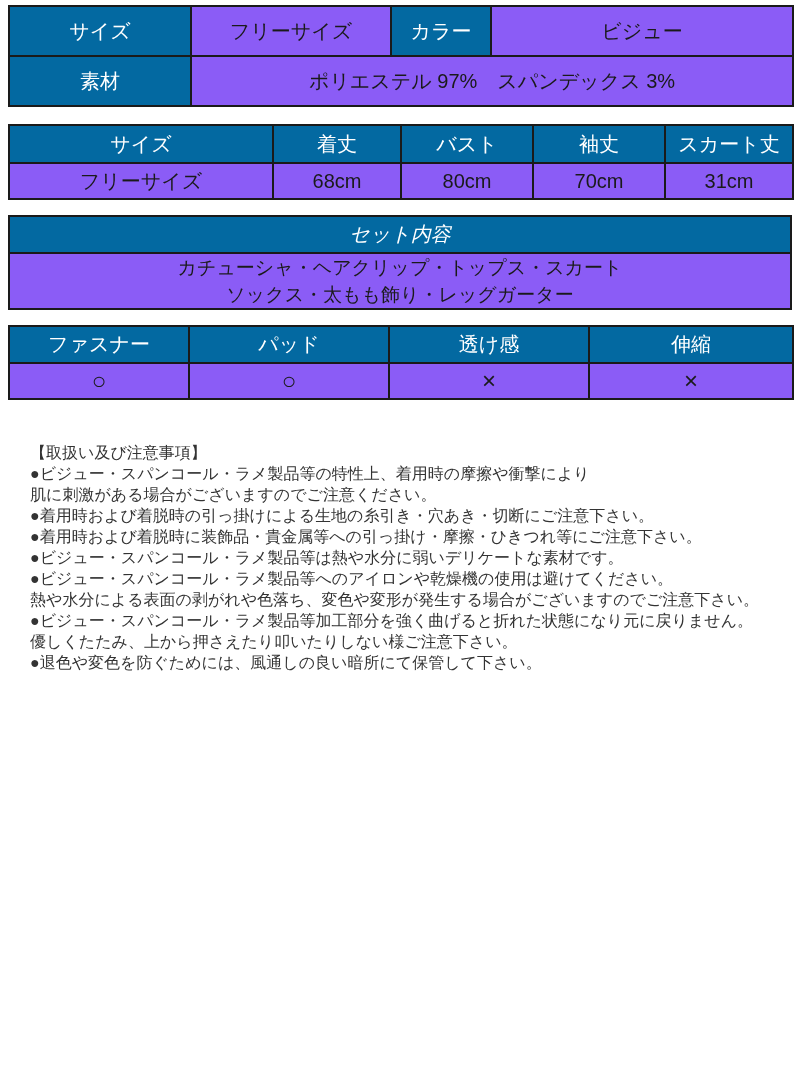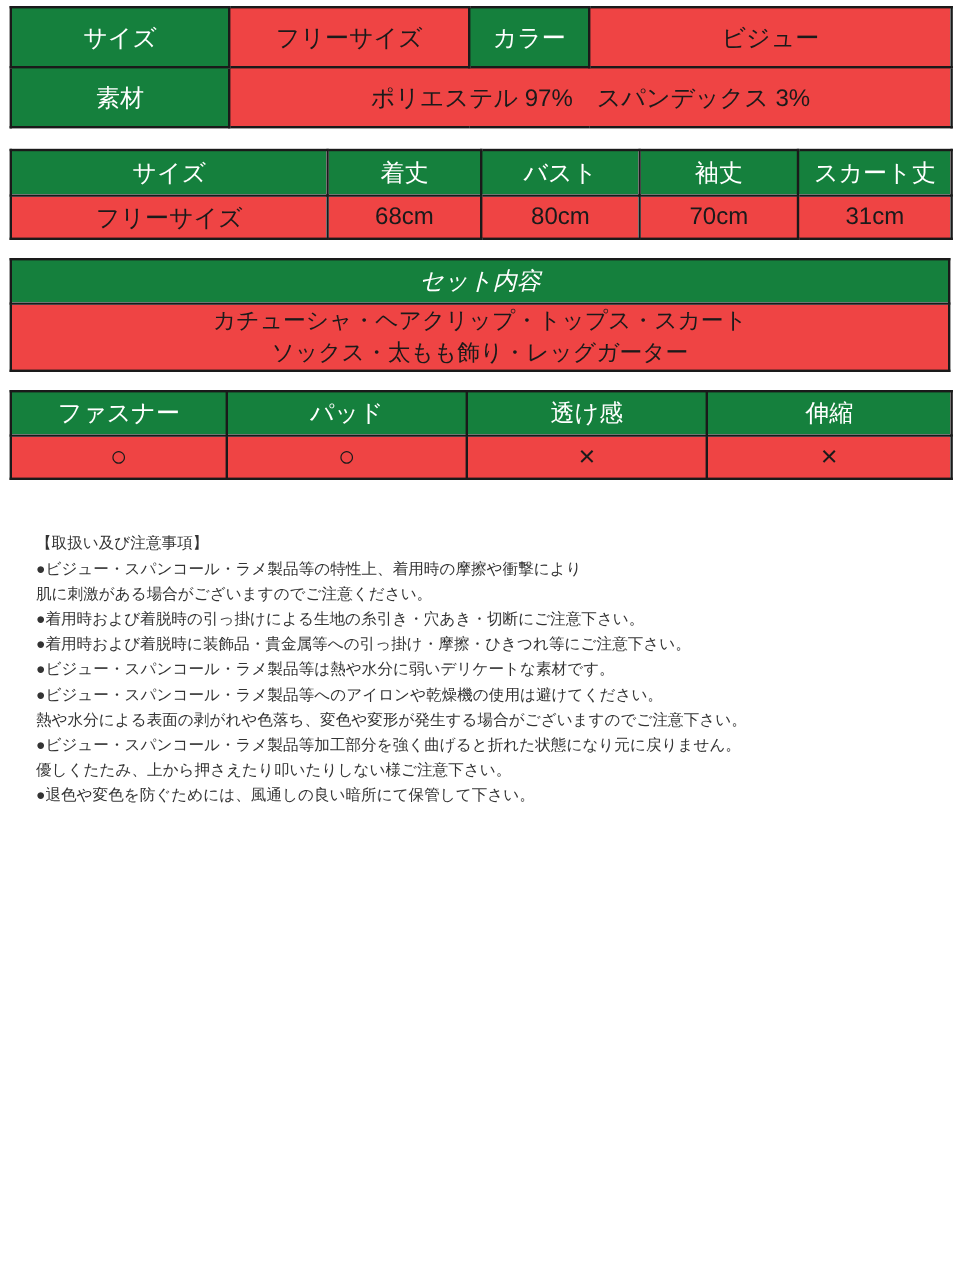--- a/index.html
+++ b/index.html
@@ -36,7 +36,7 @@
     overflow: hidden;
   }
   .hdr {
-    background: #15803d;
+    background: #0369a1;
     color: #ffffff;
   }
   .val {

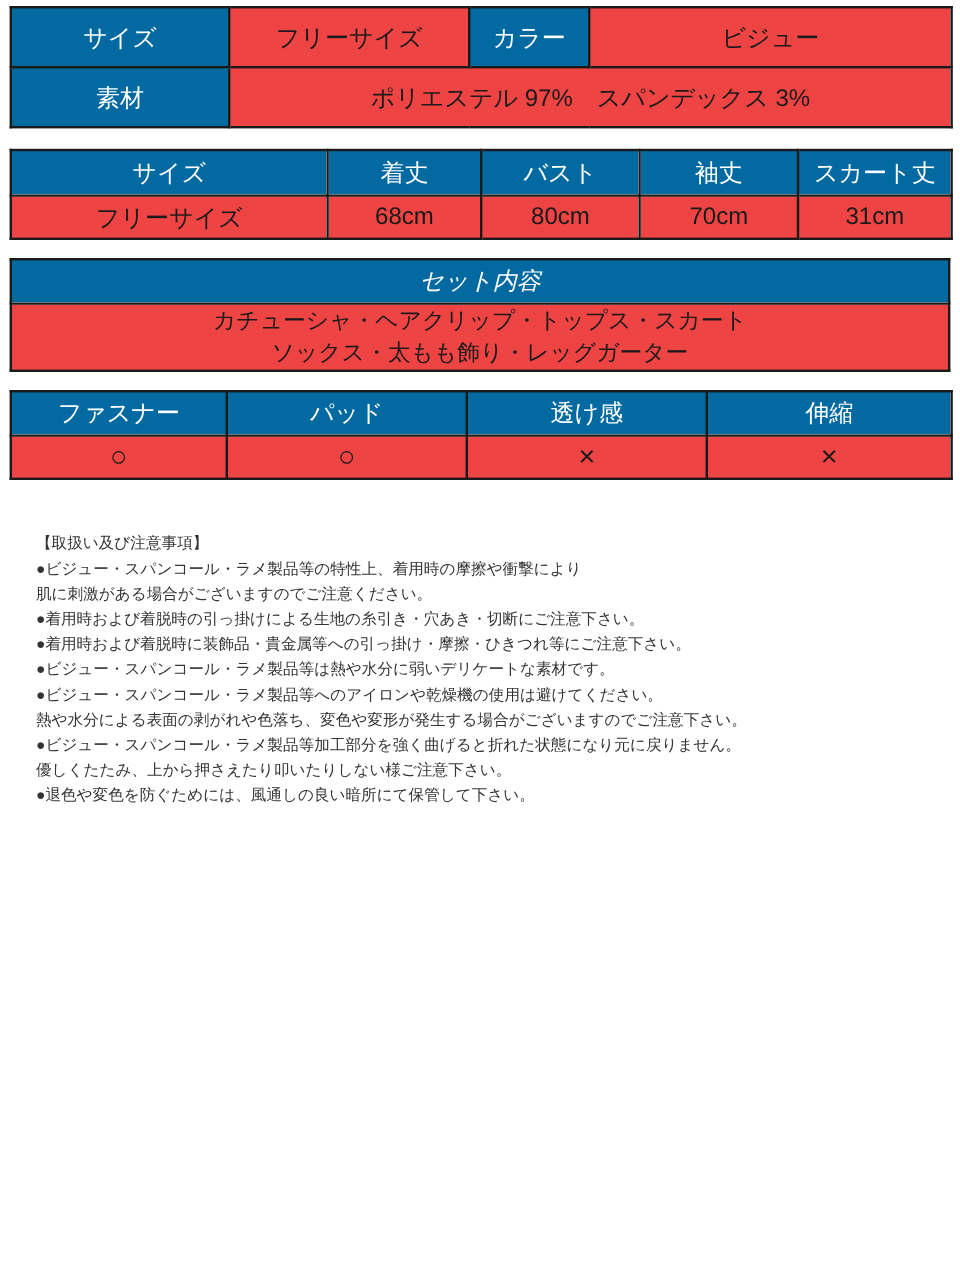--- a/index.html
+++ b/index.html
@@ -40,7 +40,7 @@
     color: #ffffff;
   }
   .val {
-    background: #ef4444;
+    background: #8b5cf6;
     color: #1a1a1a;
   }
   

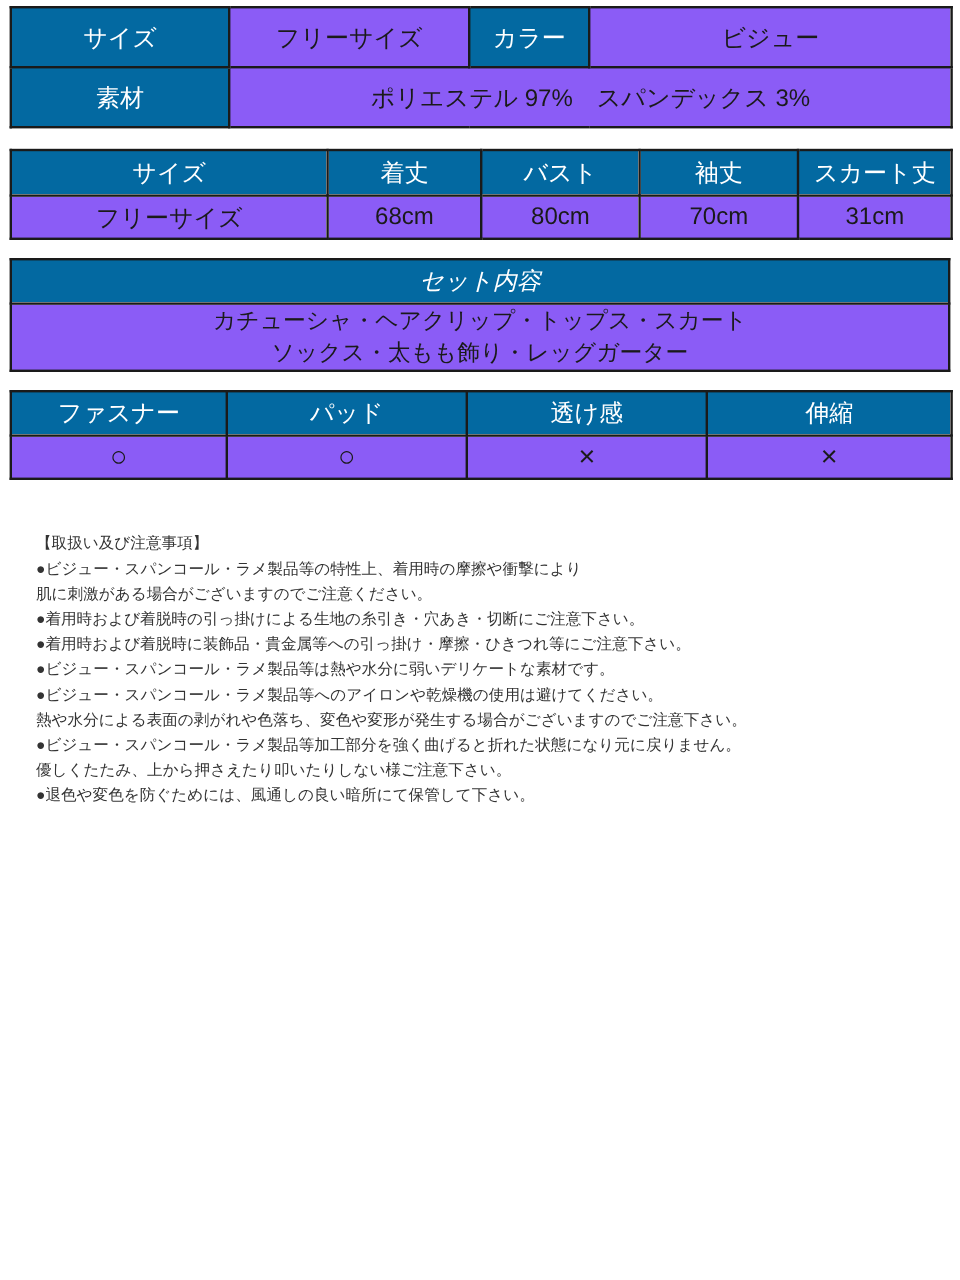--- a/index.html
+++ b/index.html
@@ -69,7 +69,7 @@
     padding-left: 22px;
     padding-right: 10px;
     color: #333333;
-    font-size: 13px;
+    font-size: 16px;
     line-height: 21px;
   }
   .notes div { white-space: nowrap; }

